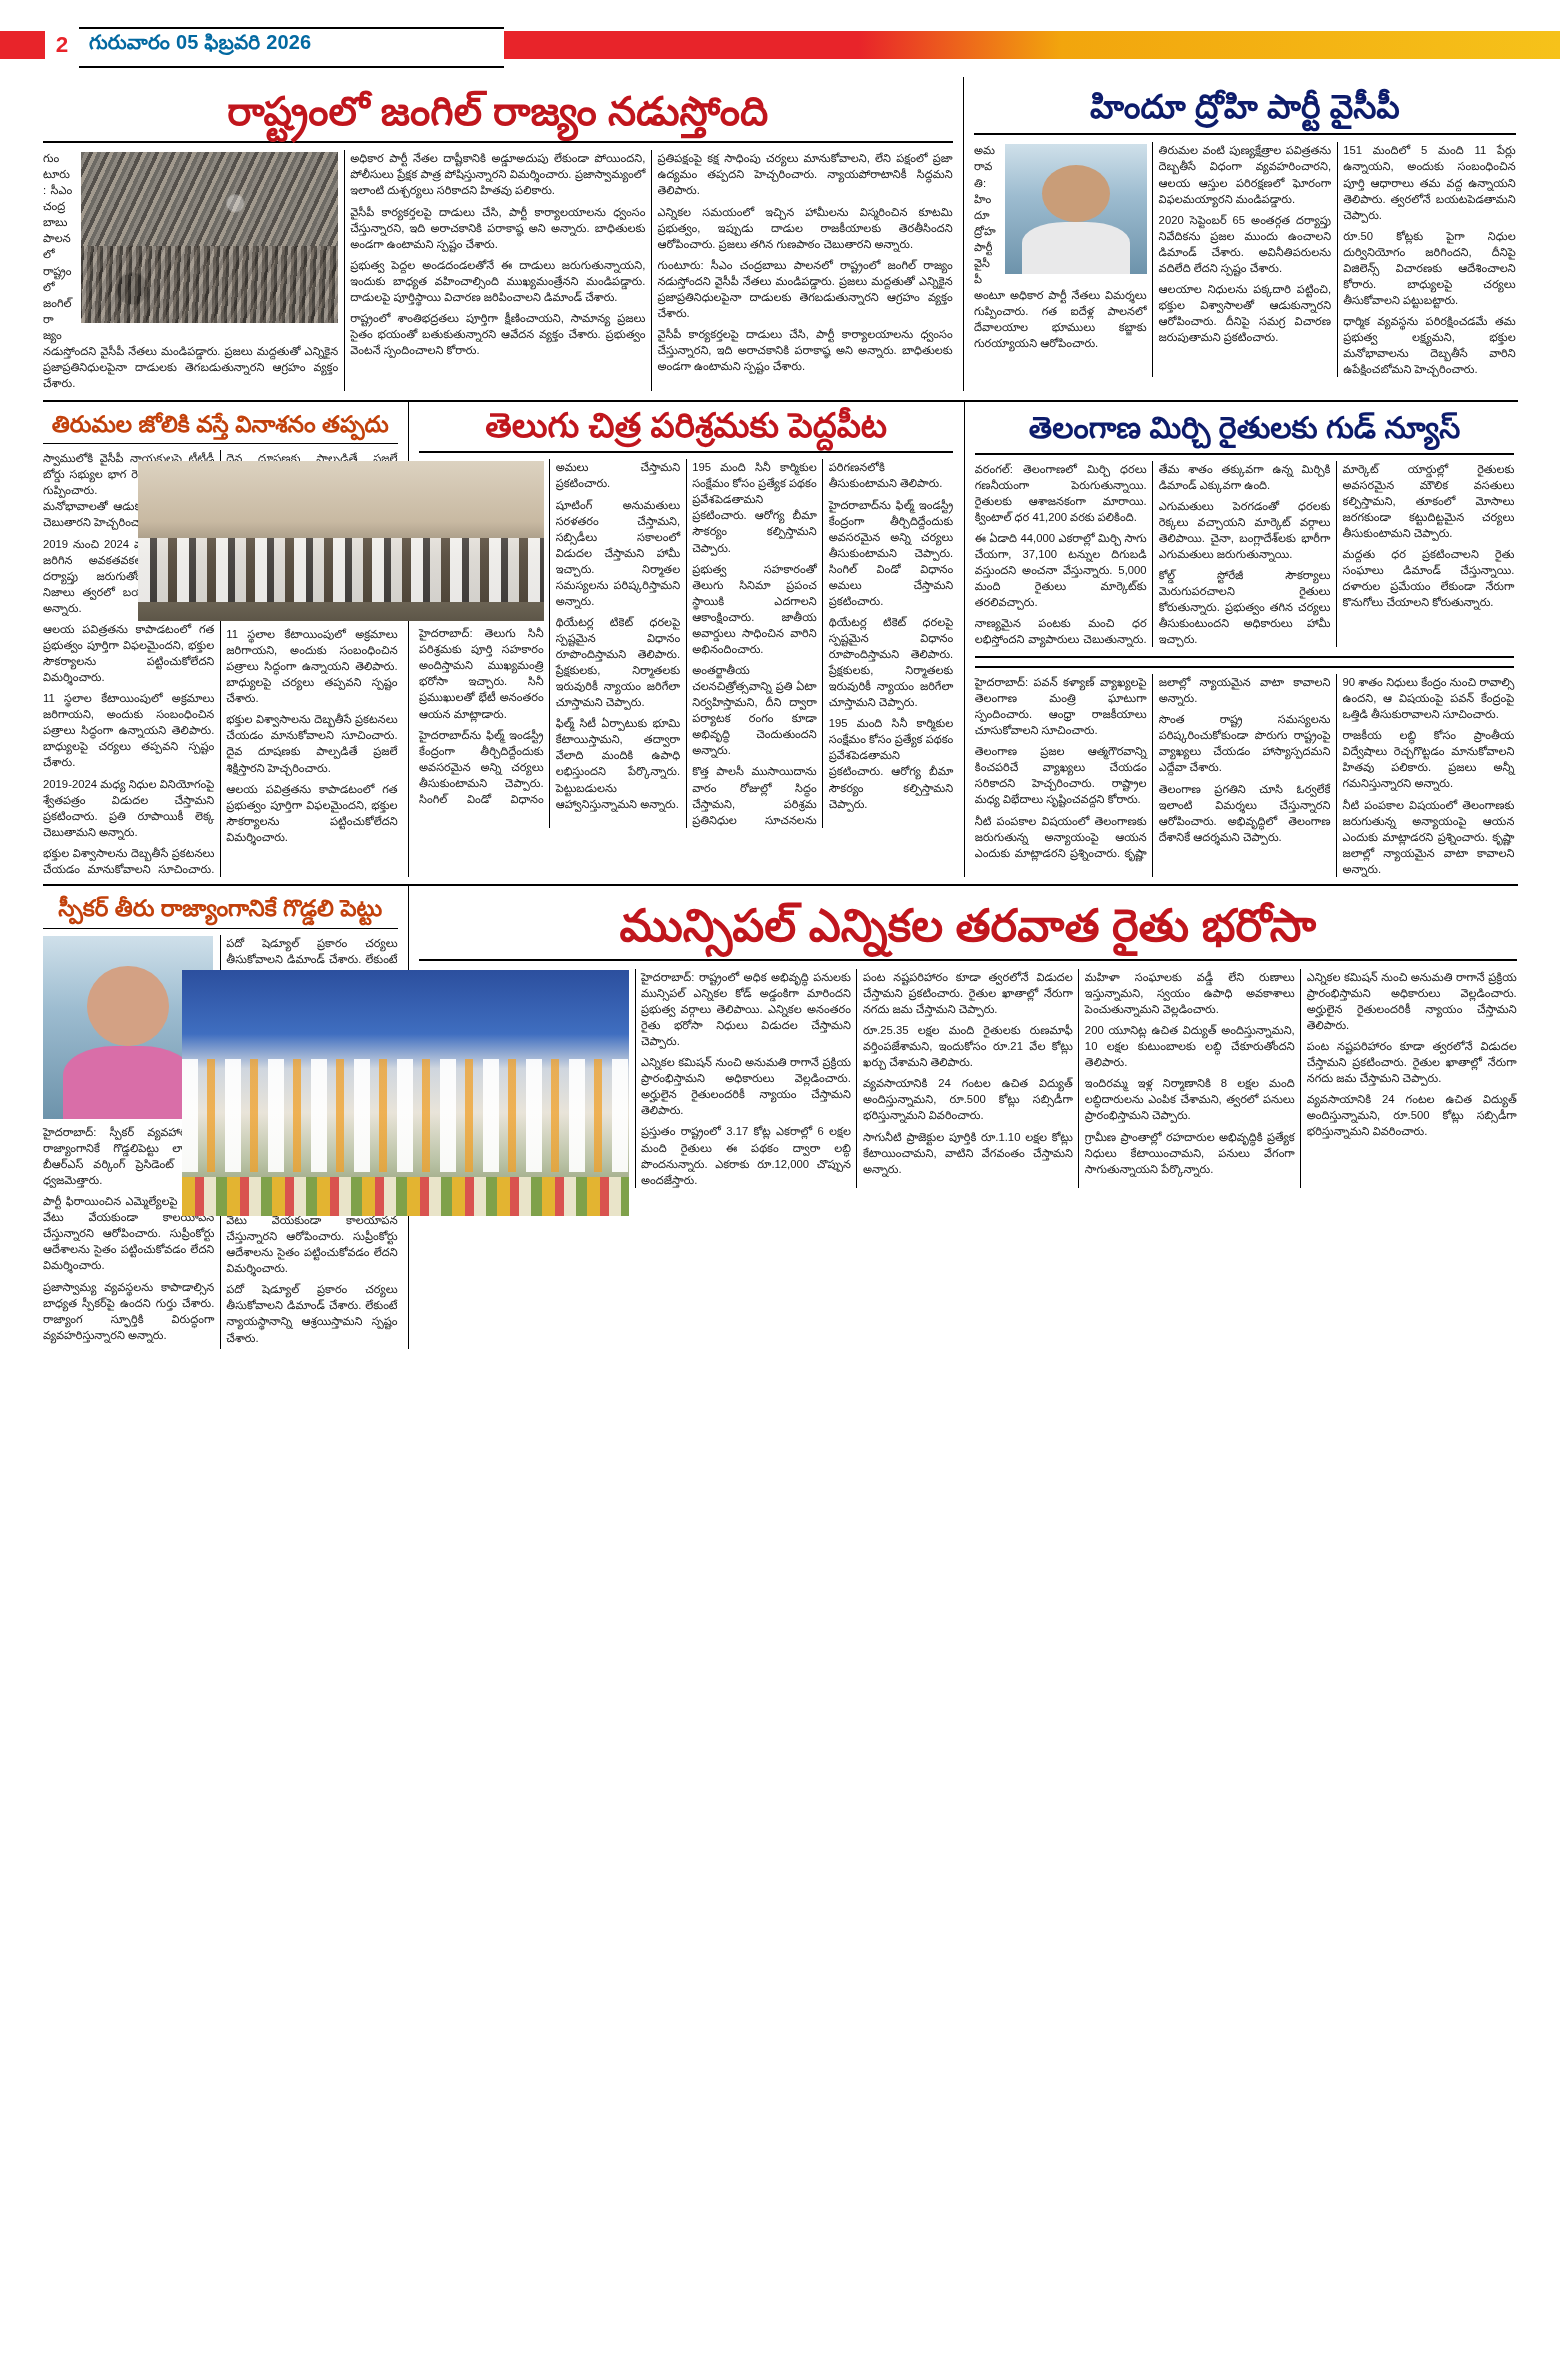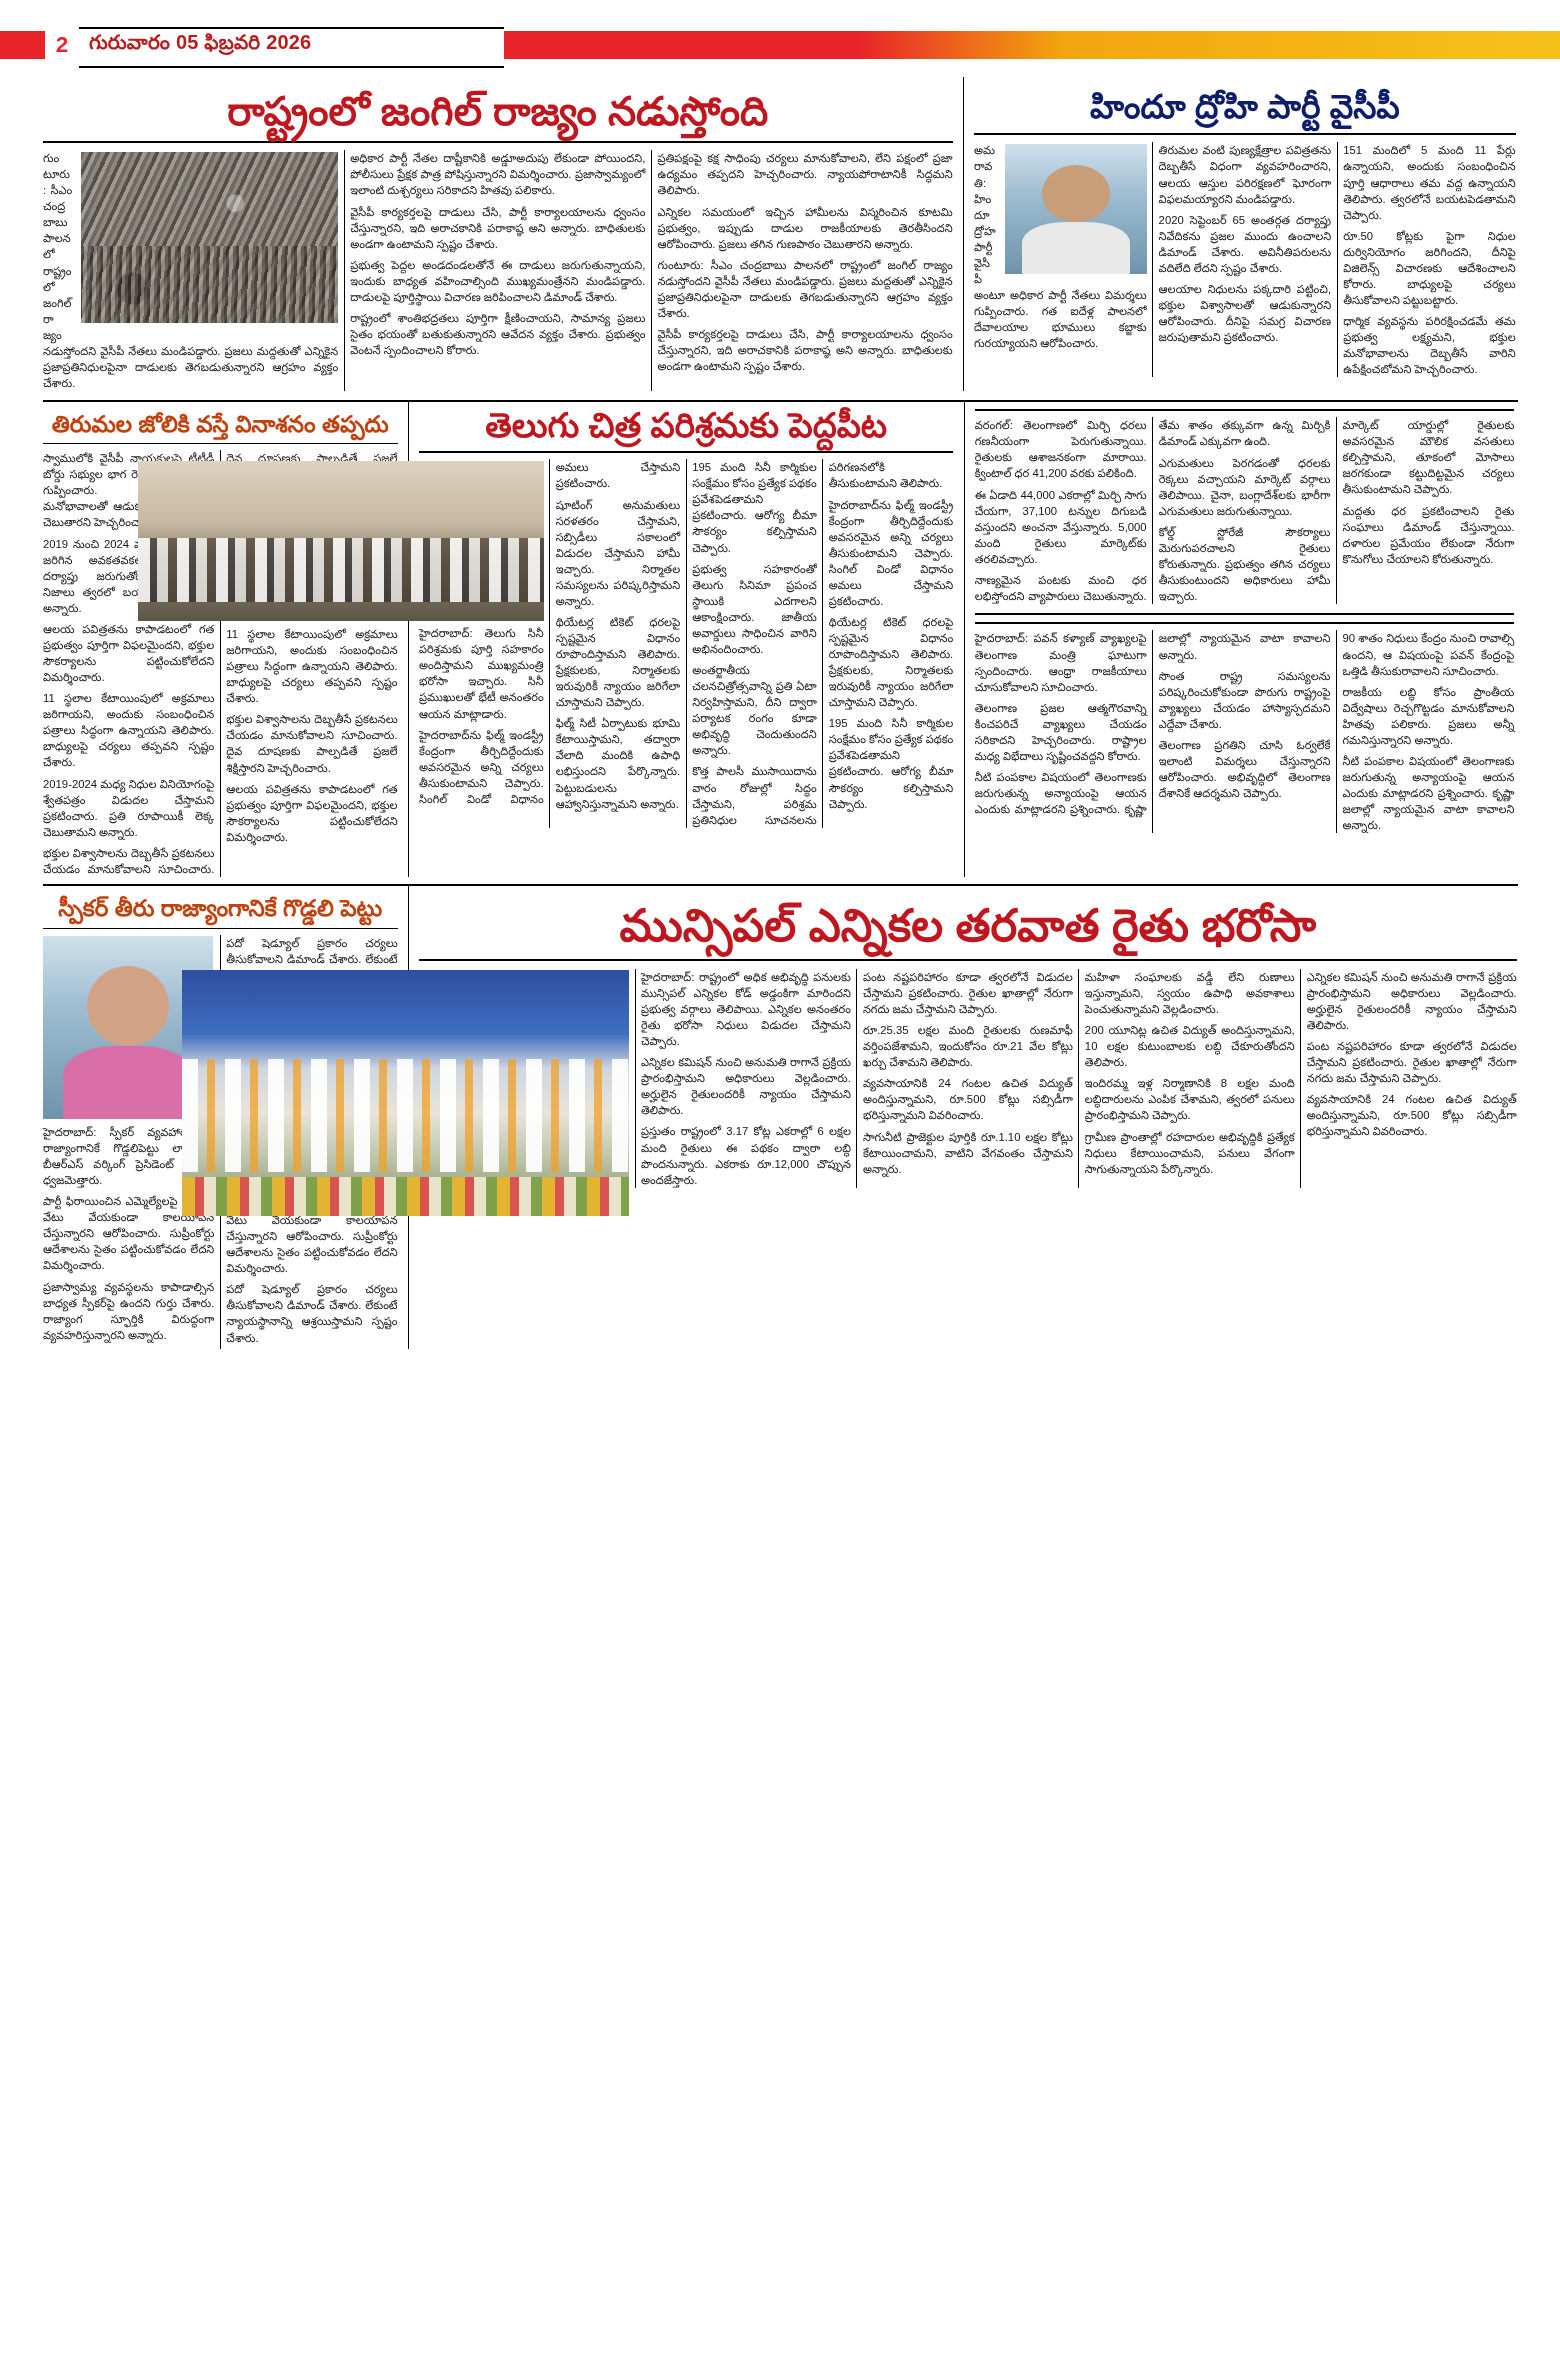--- a/index.html
+++ b/index.html
@@ -78,7 +78,7 @@
     border-bottom: 2.2px solid #000;
   }
   .masthead-white-date {
-    color: #b91c1c;
+    color: #0369a1;
   }
   .cols { display: flex; }
   .vline {

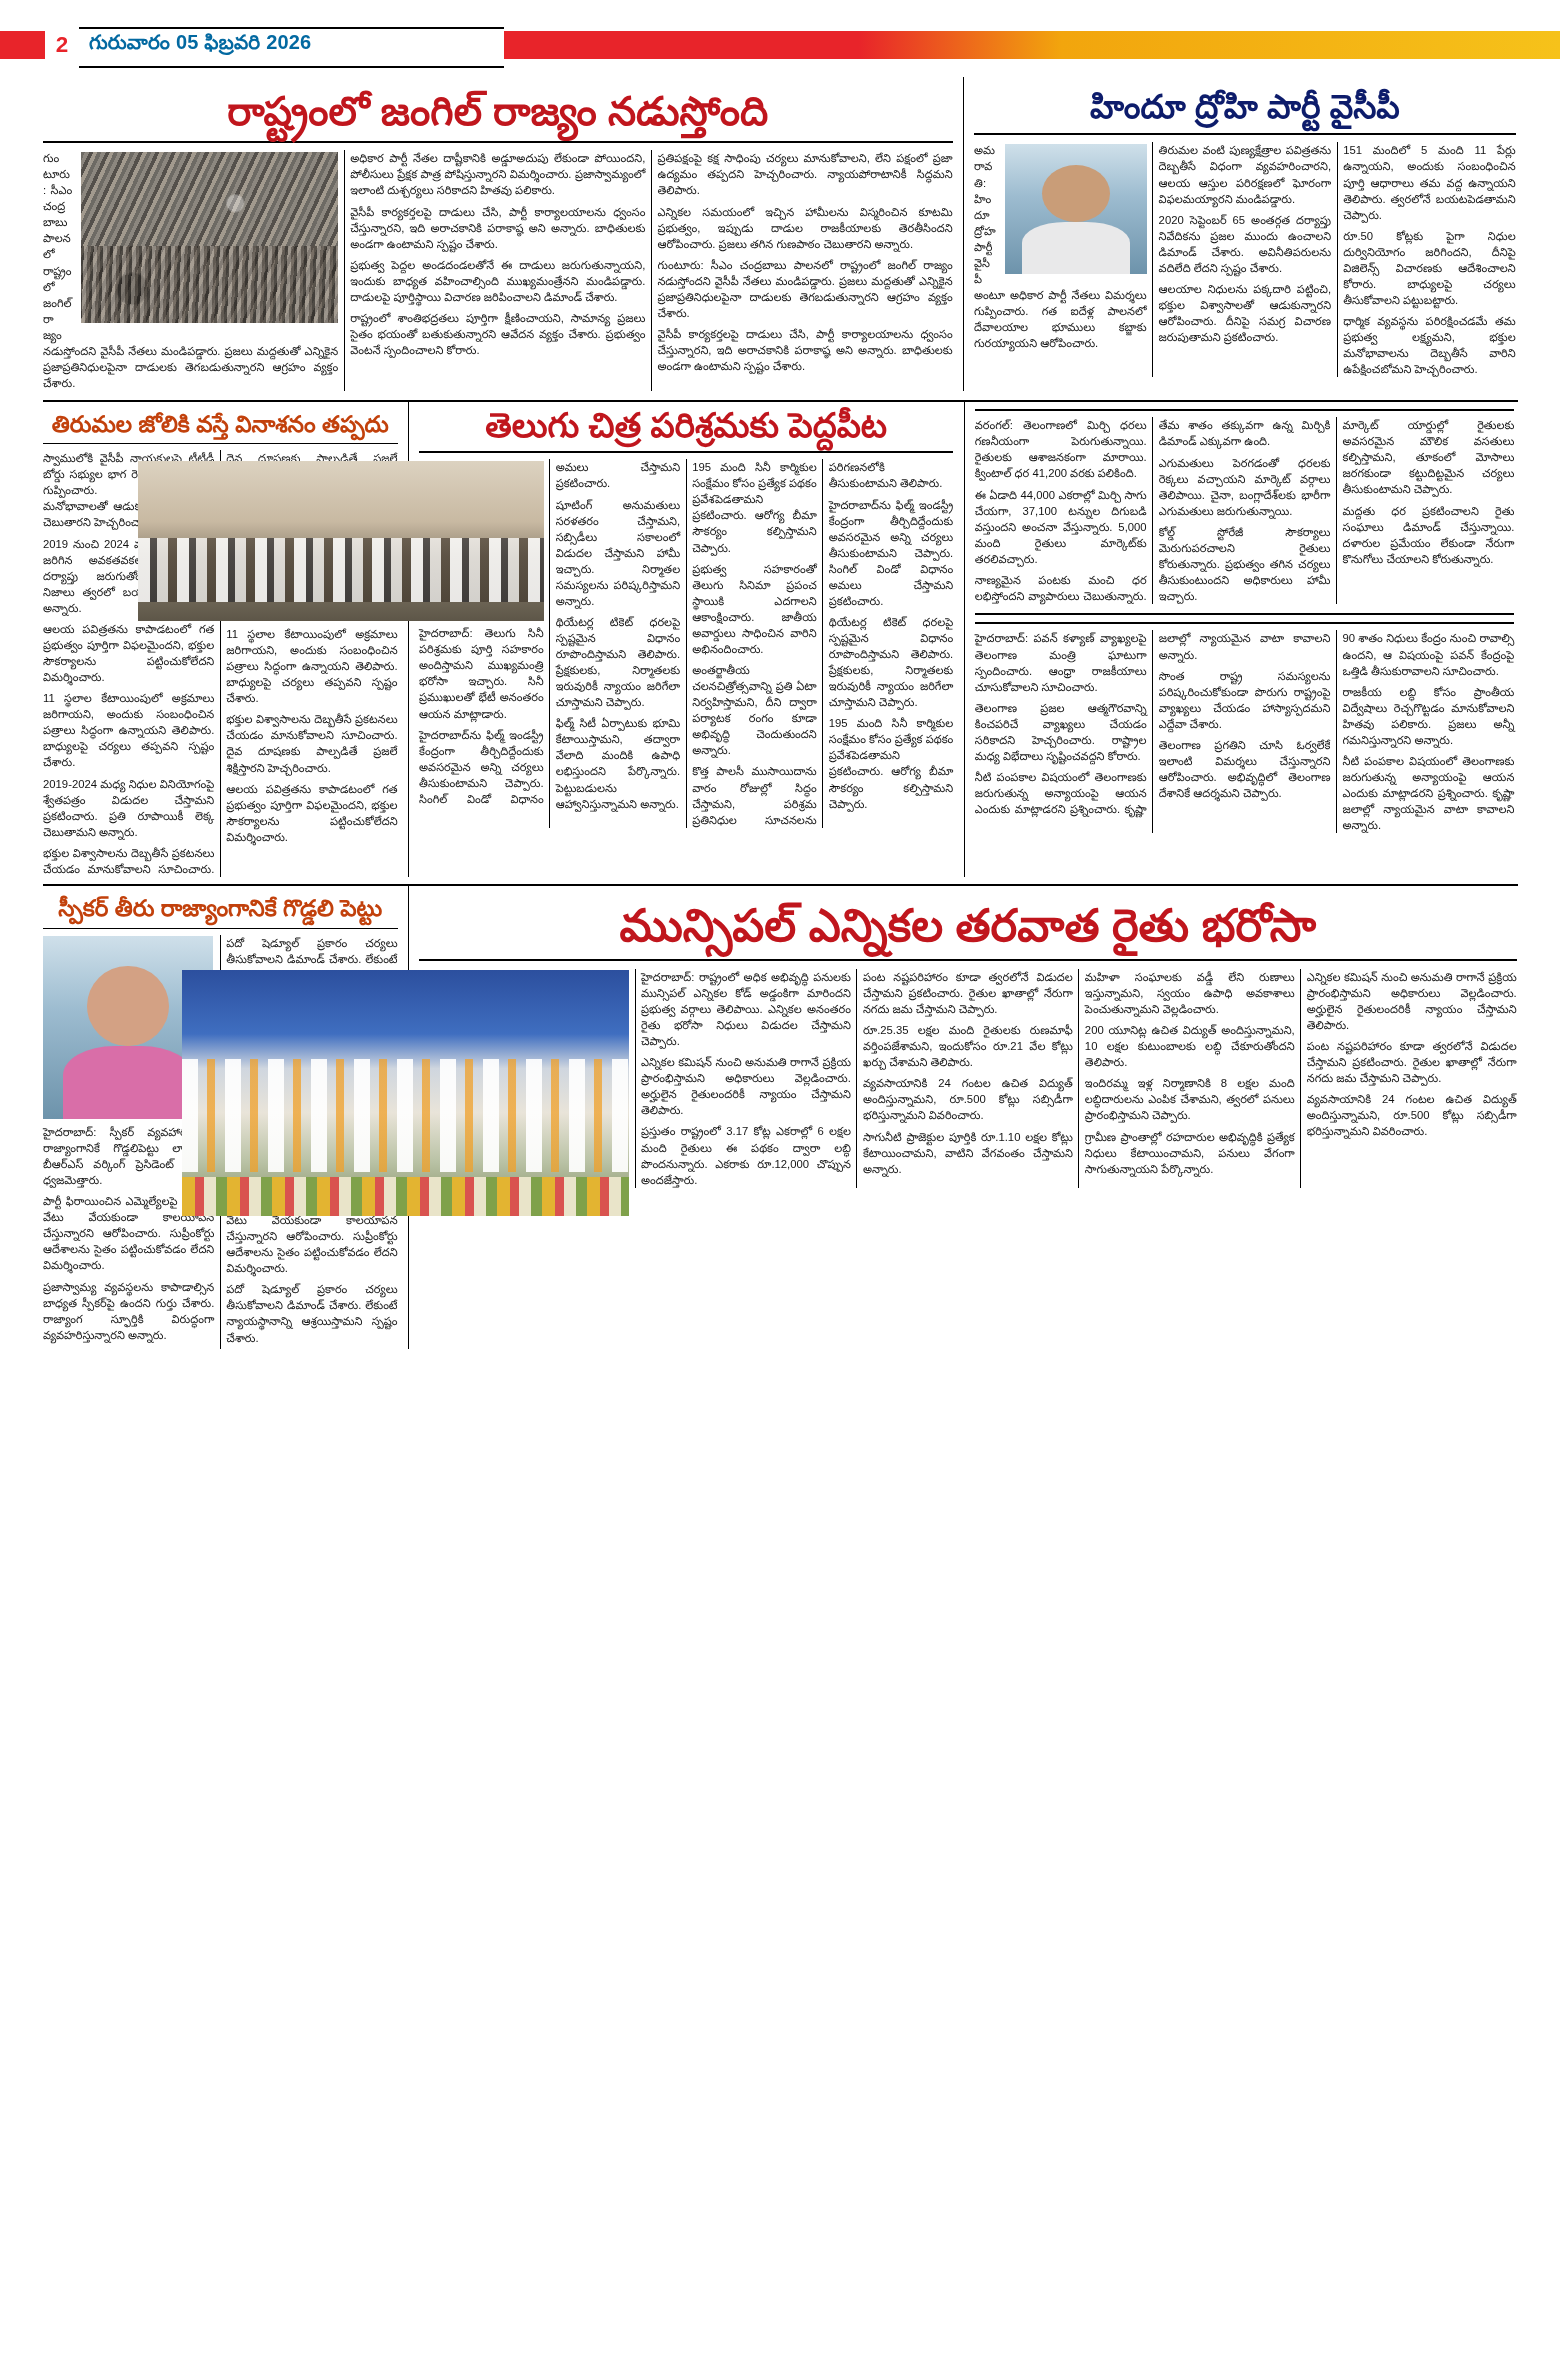--- a/index.html
+++ b/index.html
@@ -342,6 +342,7 @@
     <div class="colbox col-pad-l" style="width:550px;">
 
       <div class="sec">
+        <div class="headline-md headline-blue">తెలంగాణ మిర్చి రైతులకు గుడ్ న్యూస్</div>
         <div class="hr-black" style="margin-bottom:6px;"></div>
         <div class="textcols3">
           <p class="body">వరంగల్: తెలంగాణలో మిర్చి ధరలు గణనీయంగా పెరుగుతున్నాయి. రైతులకు ఆశాజనకంగా మారాయి. క్వింటాల్ ధర 41,200 వరకు పలికింది.</p>

